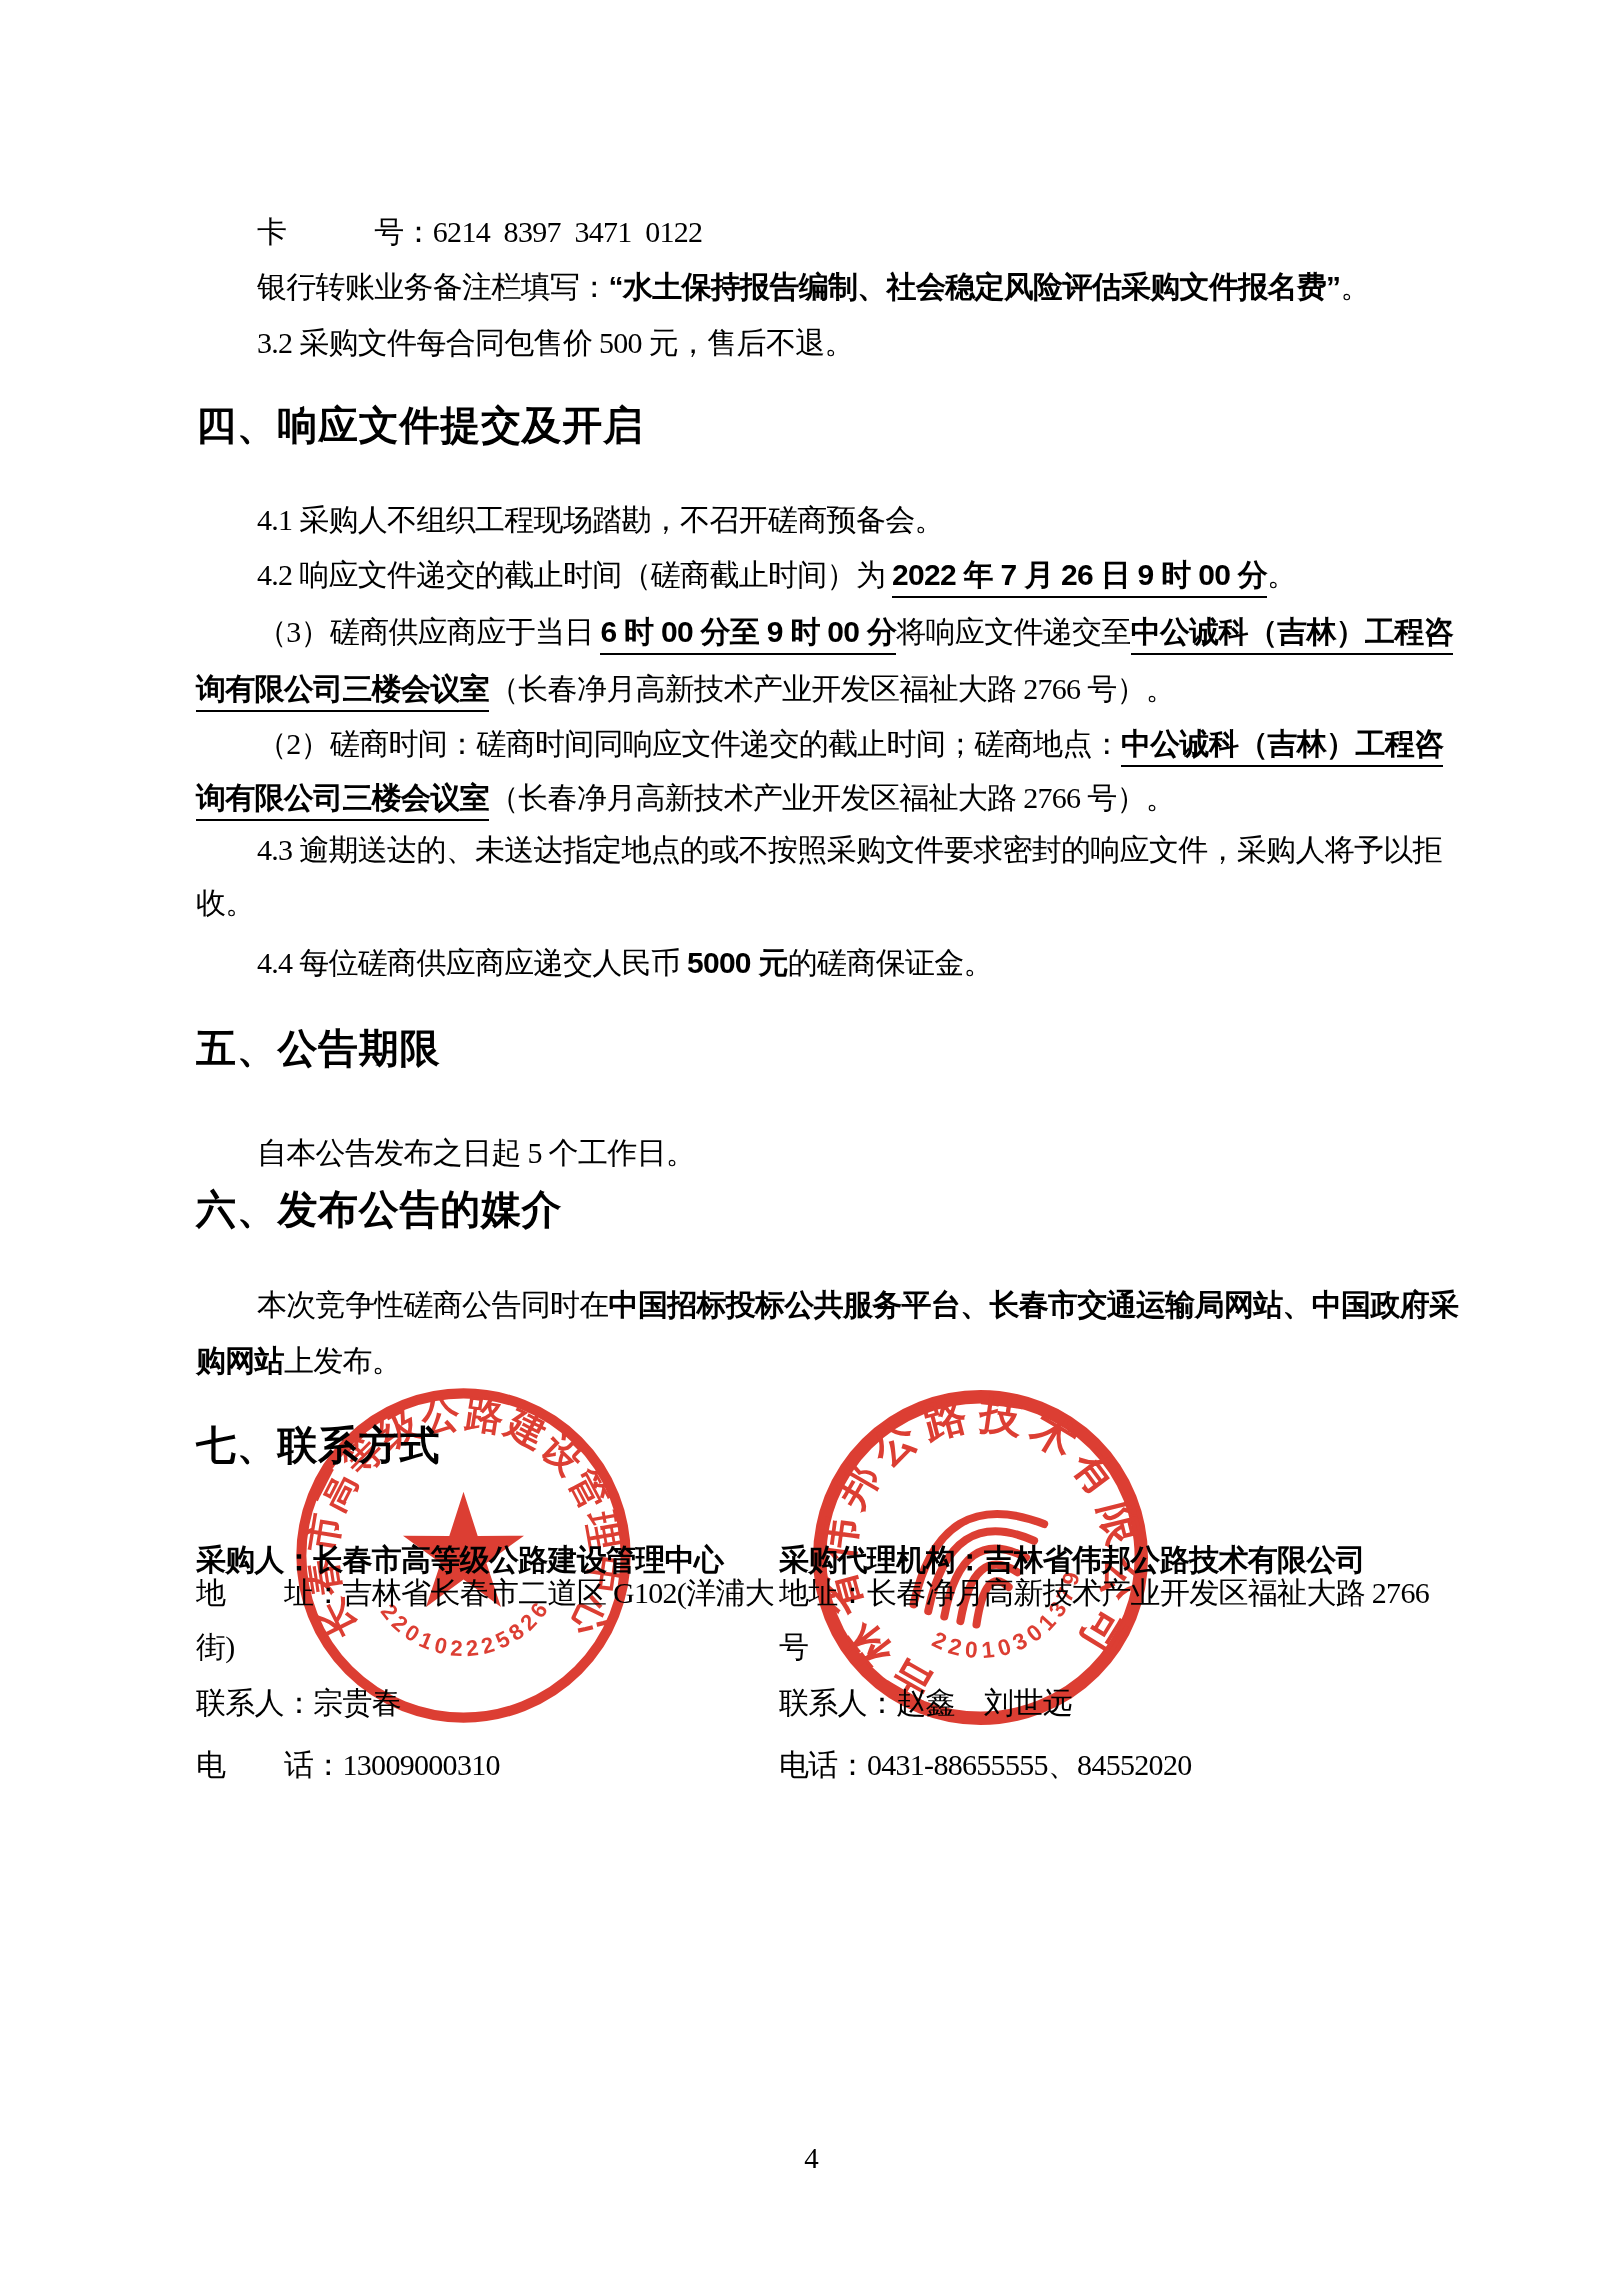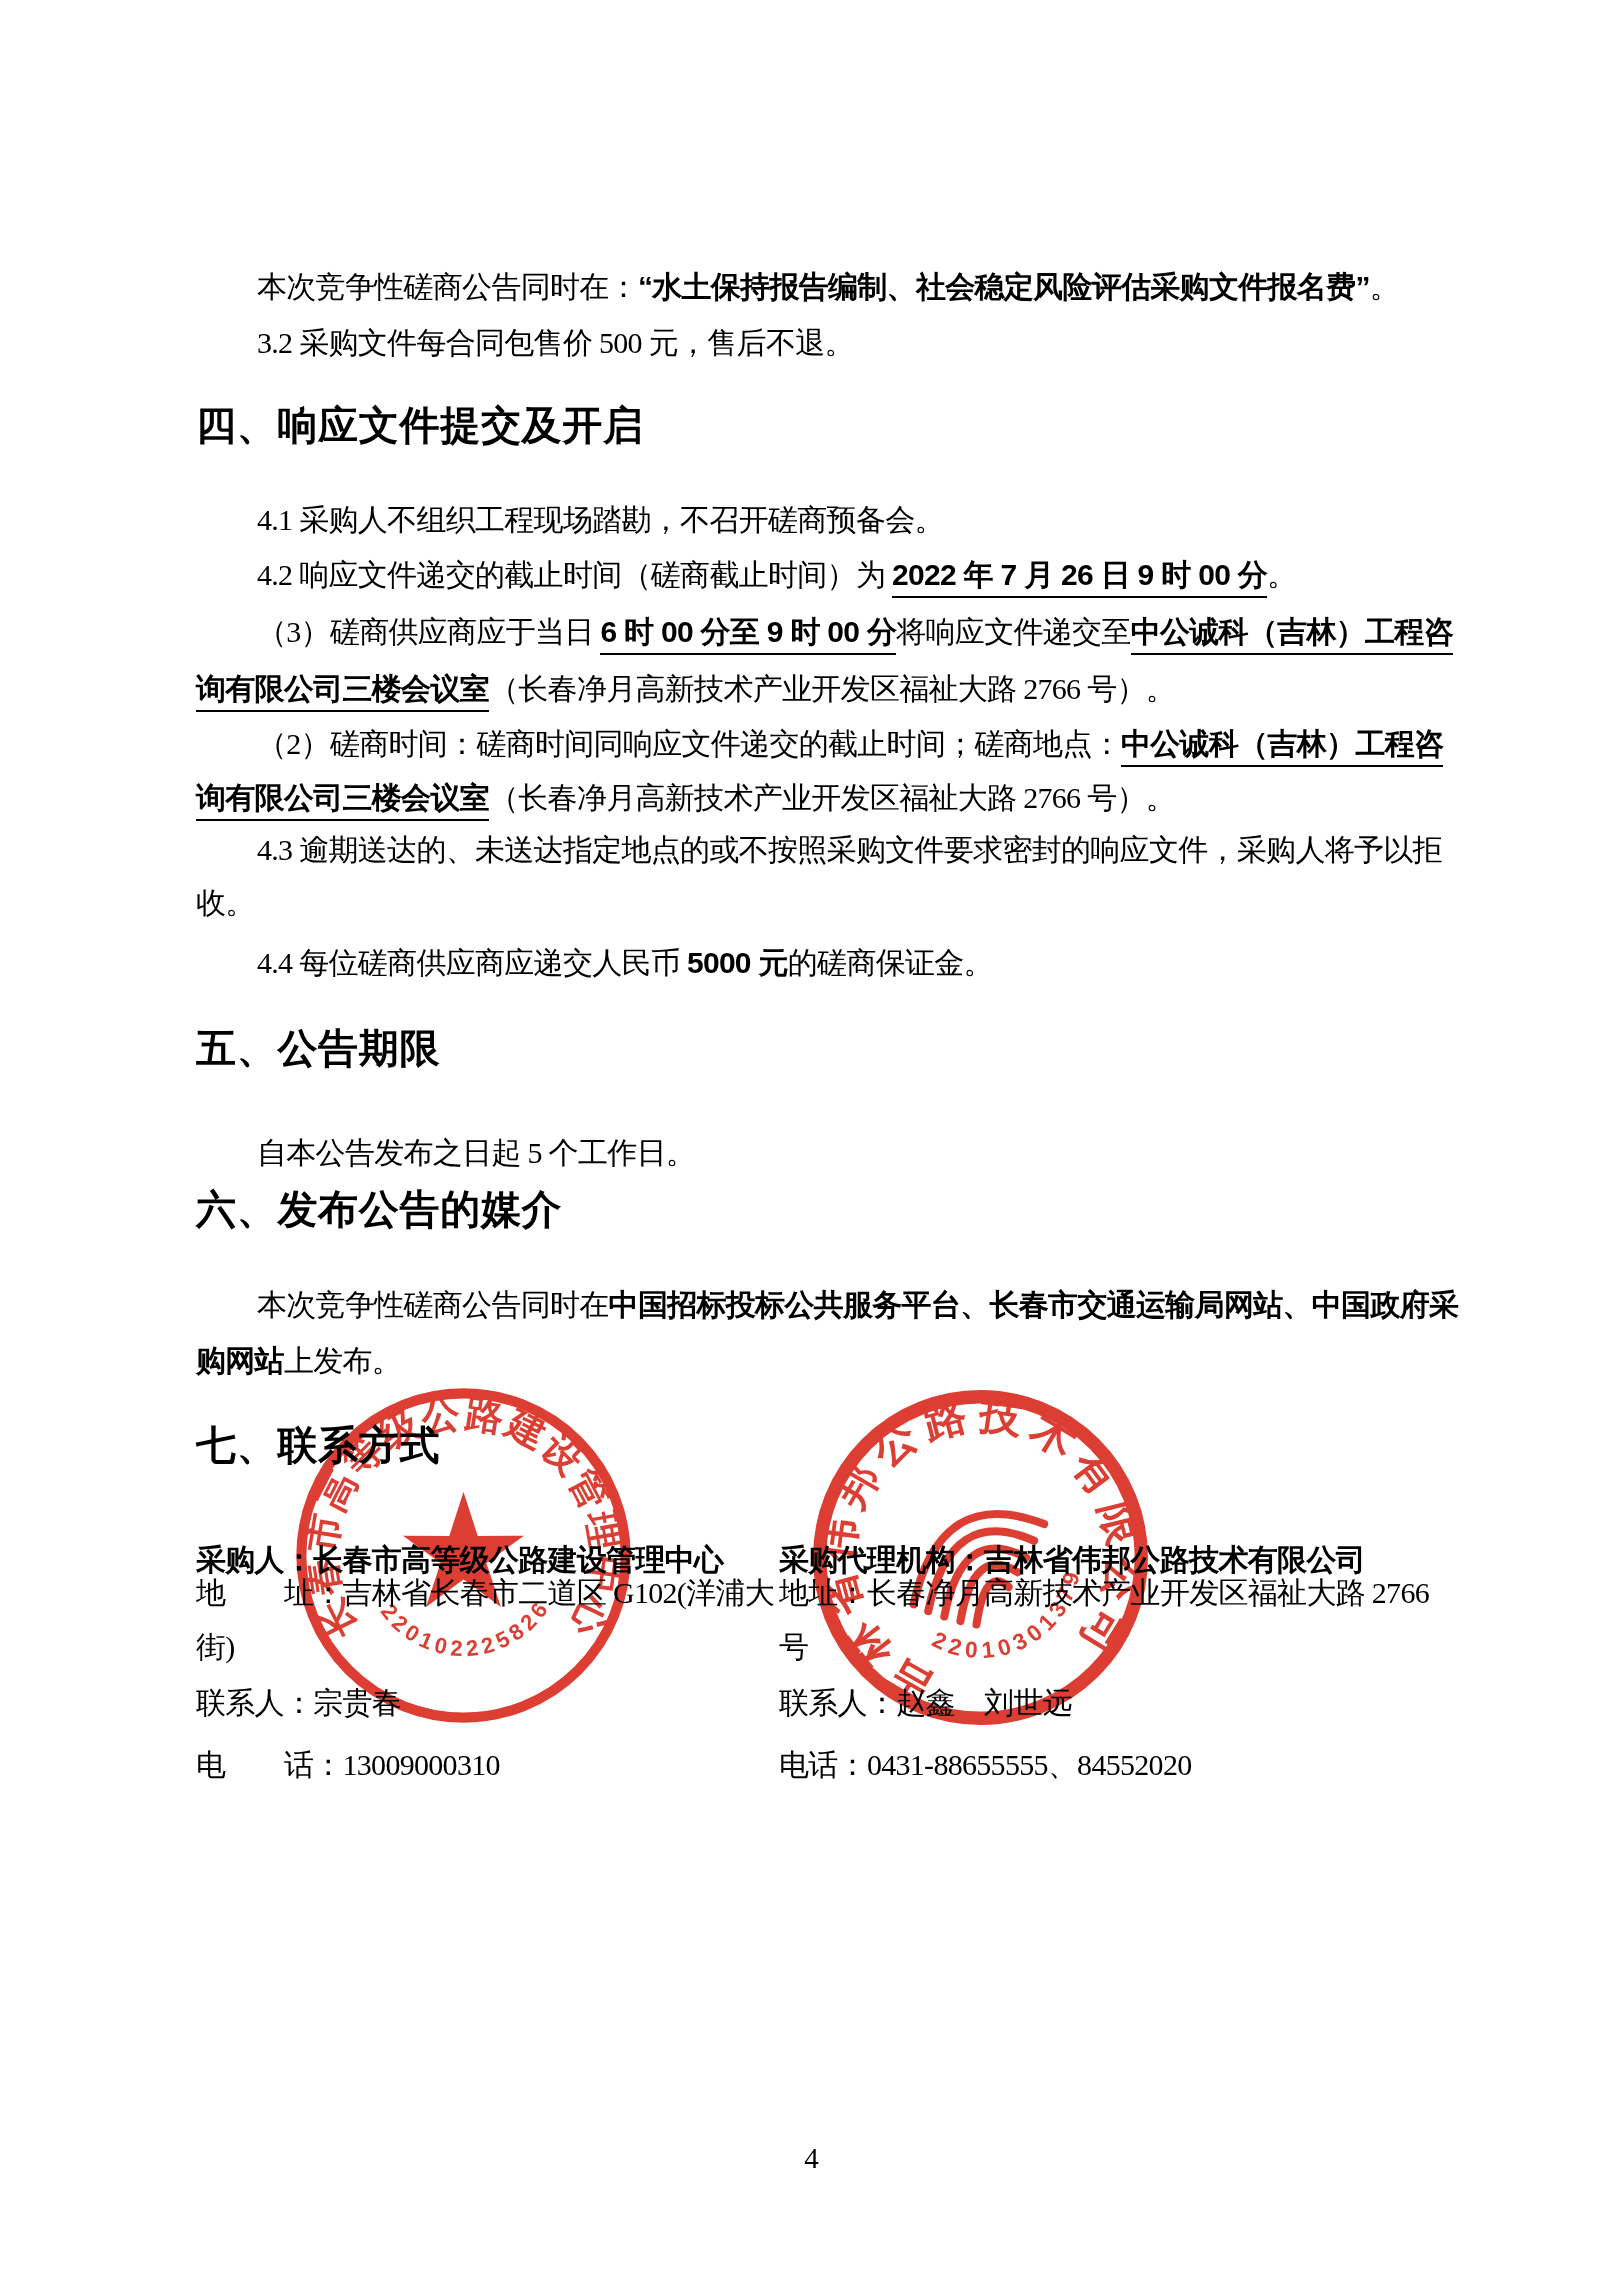--- a/index.html
+++ b/index.html
@@ -55,6 +55,7 @@
 
 <div class="page">
 
+  <div class="ln ind" style="top:213px"><span>卡　　　号：6214  8397  3471  0122</span></div>
 
   <div class="ln ind" style="top:268px"><span>本次竞争性磋商公告同时在：</span><span class="b">“水土保持报告编制、社会稳定风险评估采购文件报名费”</span><span>。</span></div>
 

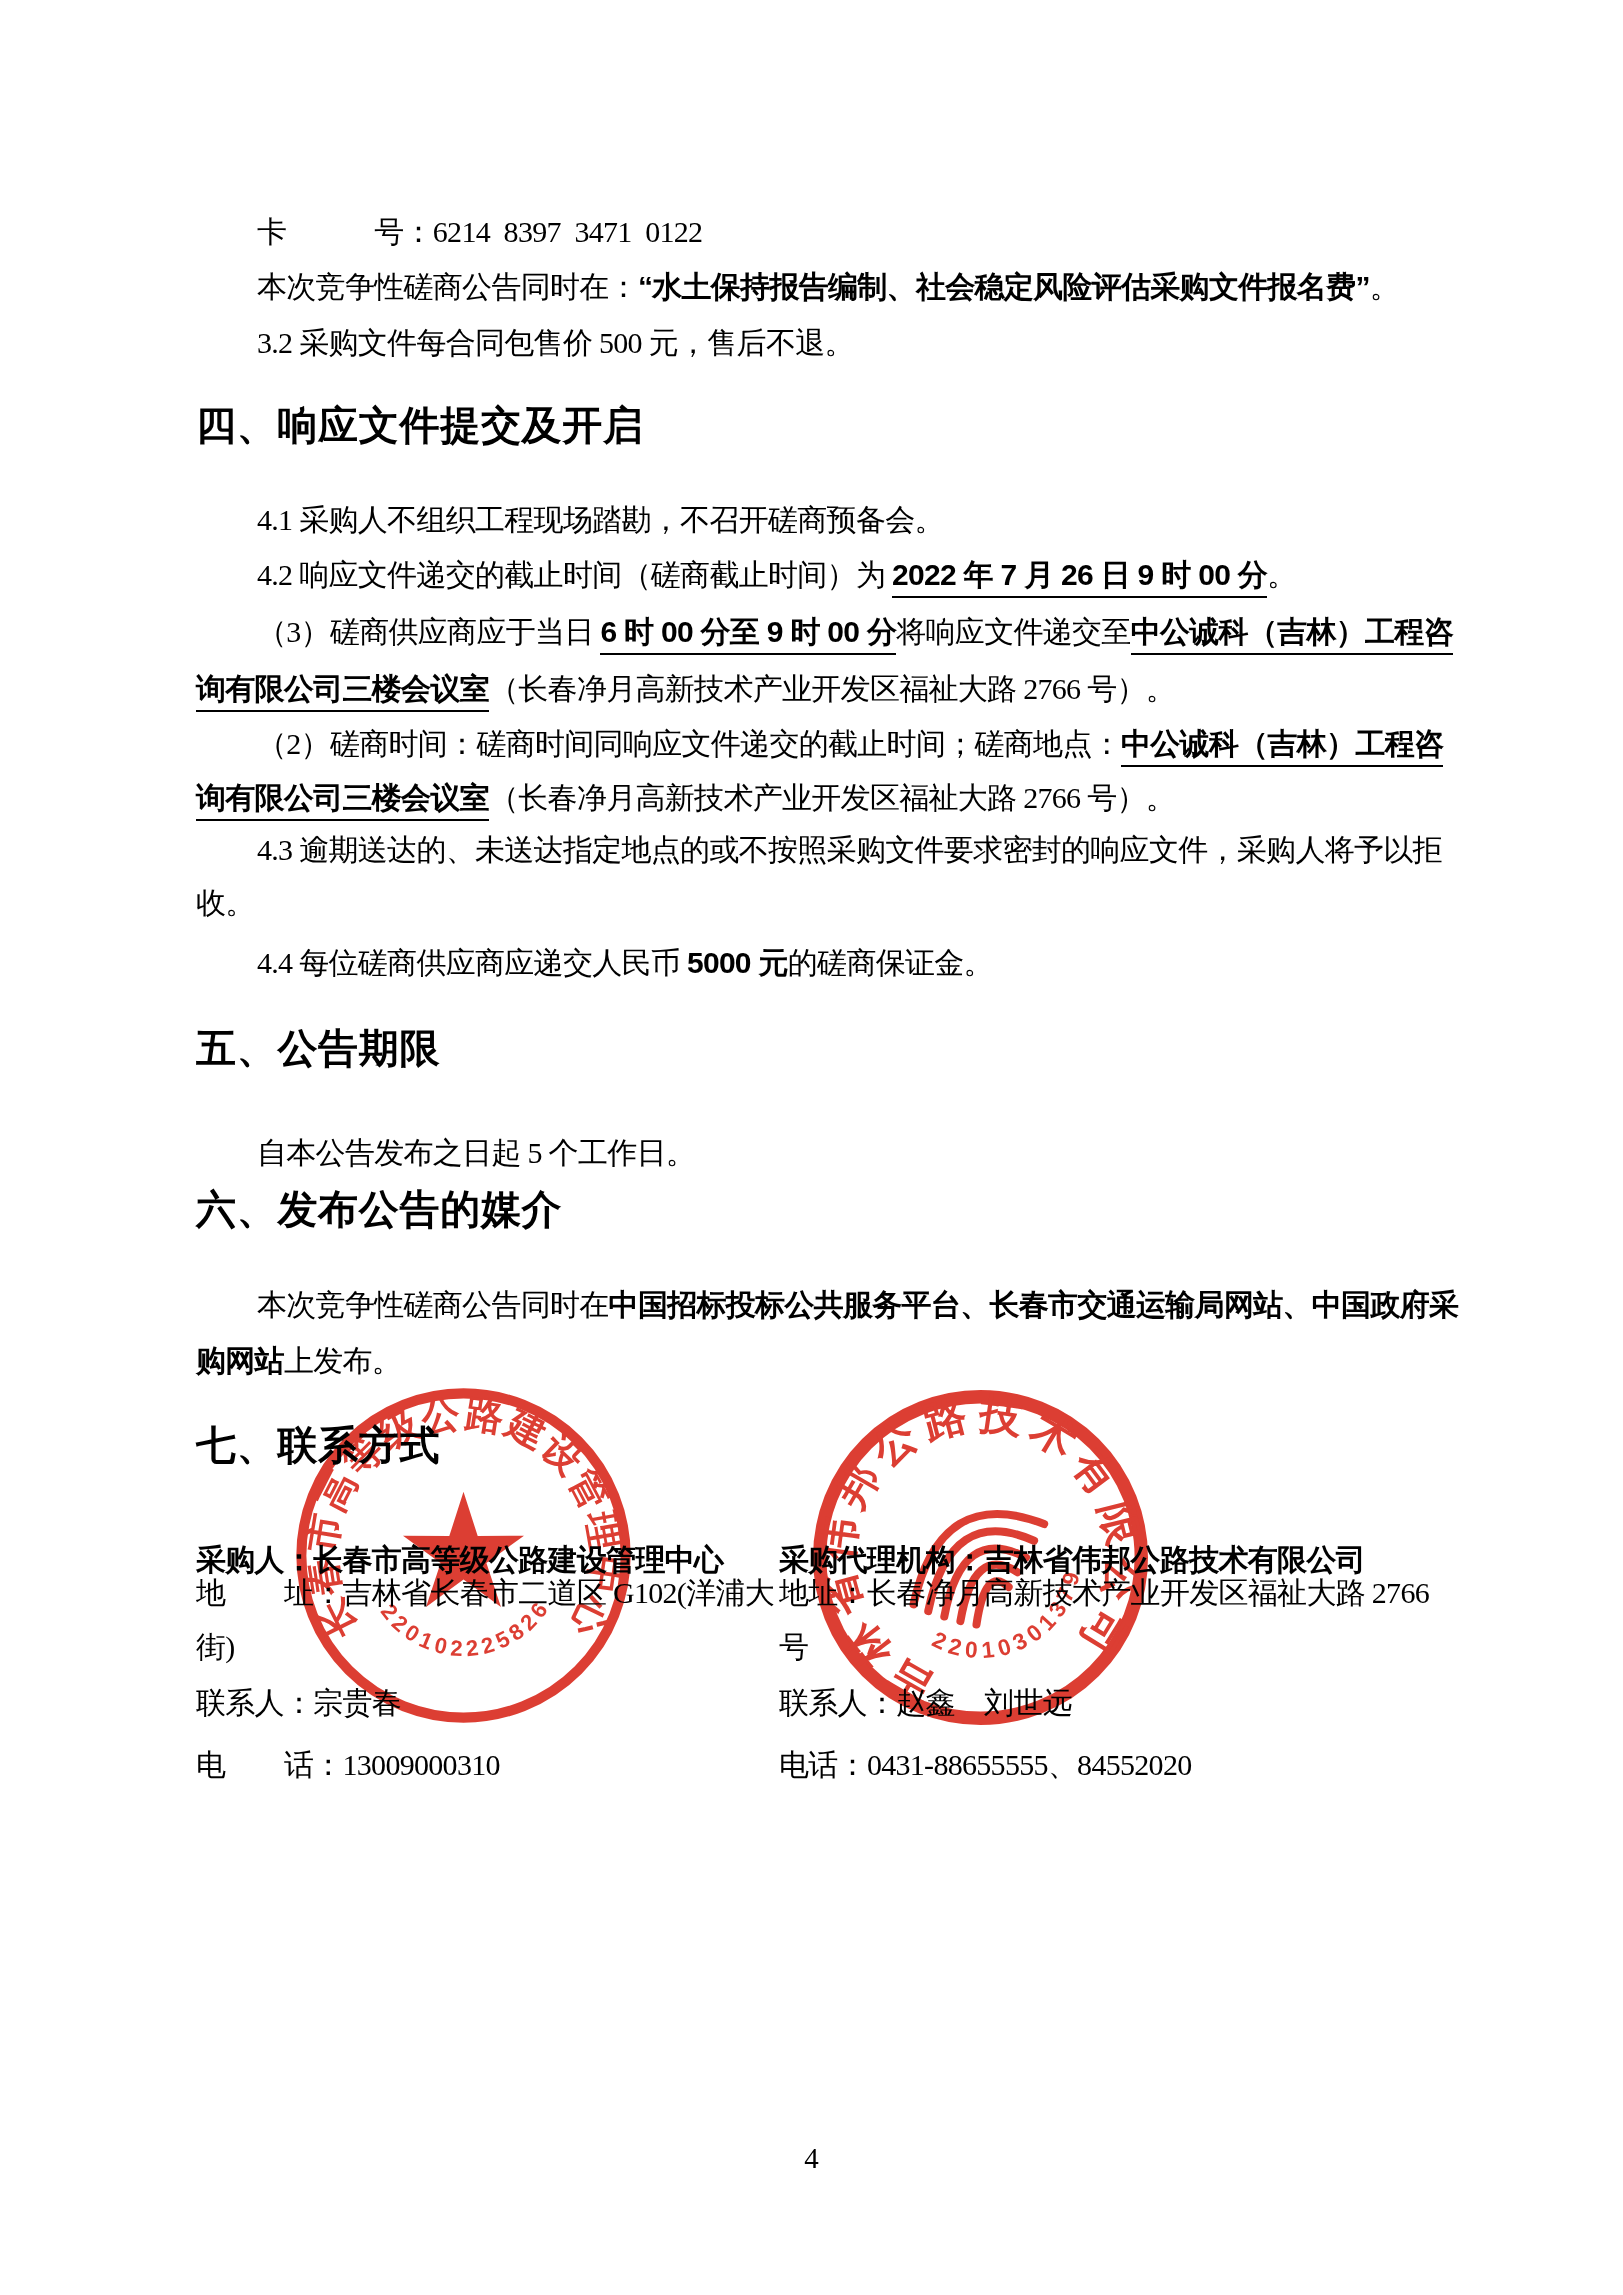--- a/index.html
+++ b/index.html
@@ -57,7 +57,7 @@
 
   <div class="ln ind" style="top:213px"><span>卡　　　号：6214  8397  3471  0122</span></div>
 
-  <div class="ln ind" style="top:268px"><span>本次竞争性磋商公告同时在：</span><span class="b">“水土保持报告编制、社会稳定风险评估采购文件报名费”</span><span>。</span></div>
+  <div class="ln ind" style="top:268px"><span>银行转账业务备注栏填写：</span><span class="b">“水土保持报告编制、社会稳定风险评估采购文件报名费”</span><span>。</span></div>
 
   <div class="ln ind" style="top:324px"><span>3.2 采购文件每合同包售价 500 元，售后不退。</span></div>
 

